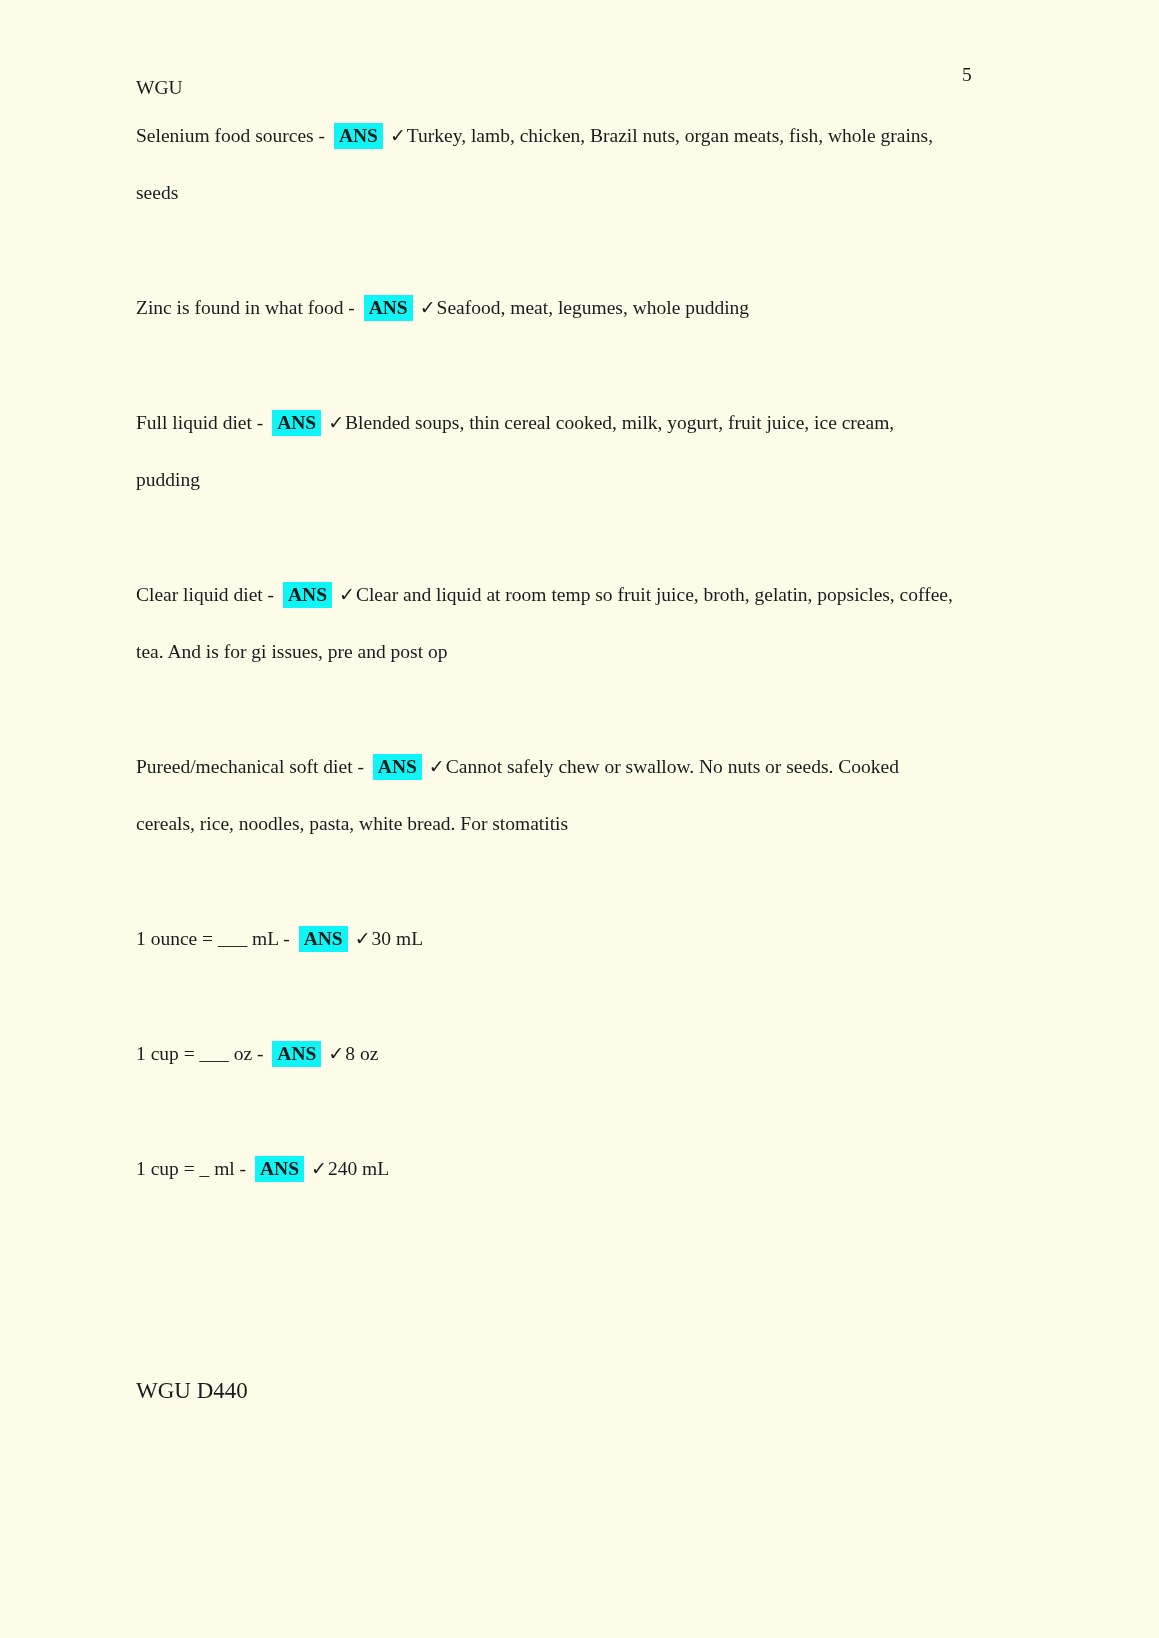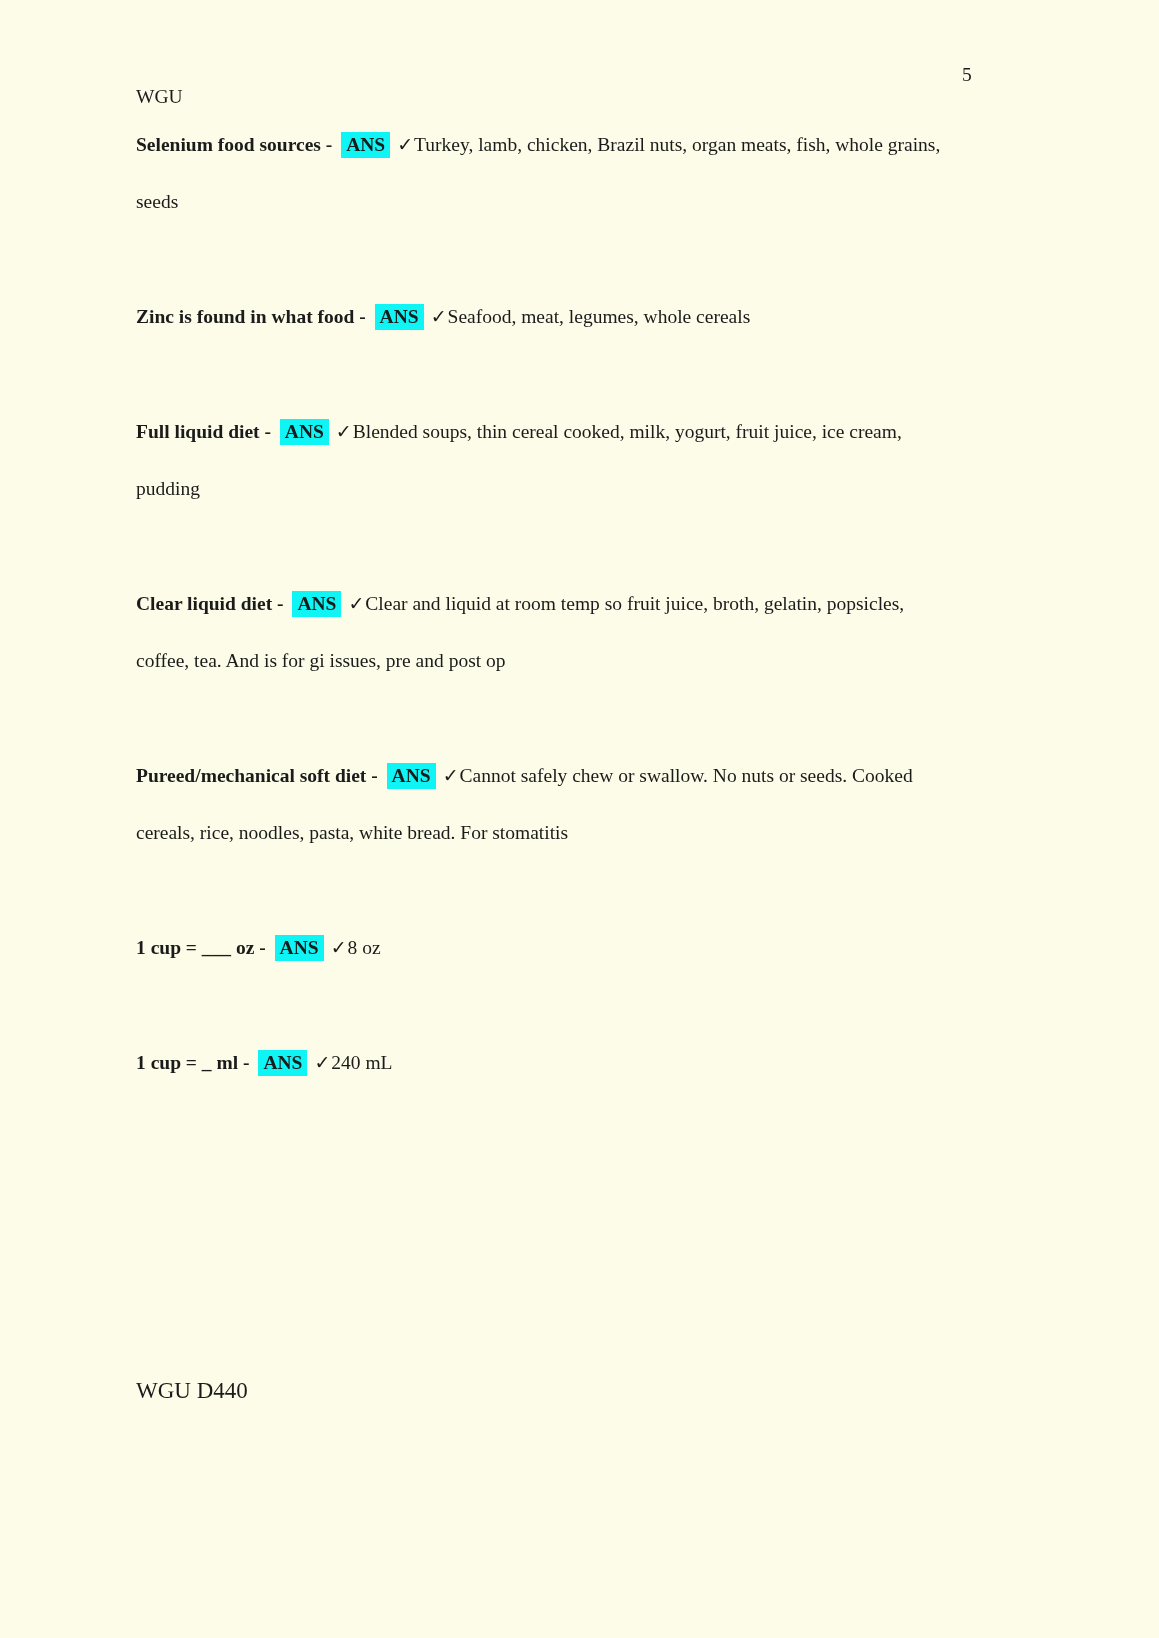--- a/index.html
+++ b/index.html
@@ -29,7 +29,7 @@
   .content {
     position: absolute;
     left: 136px;
-    top: 83px;
+    top: 74px;
     width: 820px;
   }
   .header {

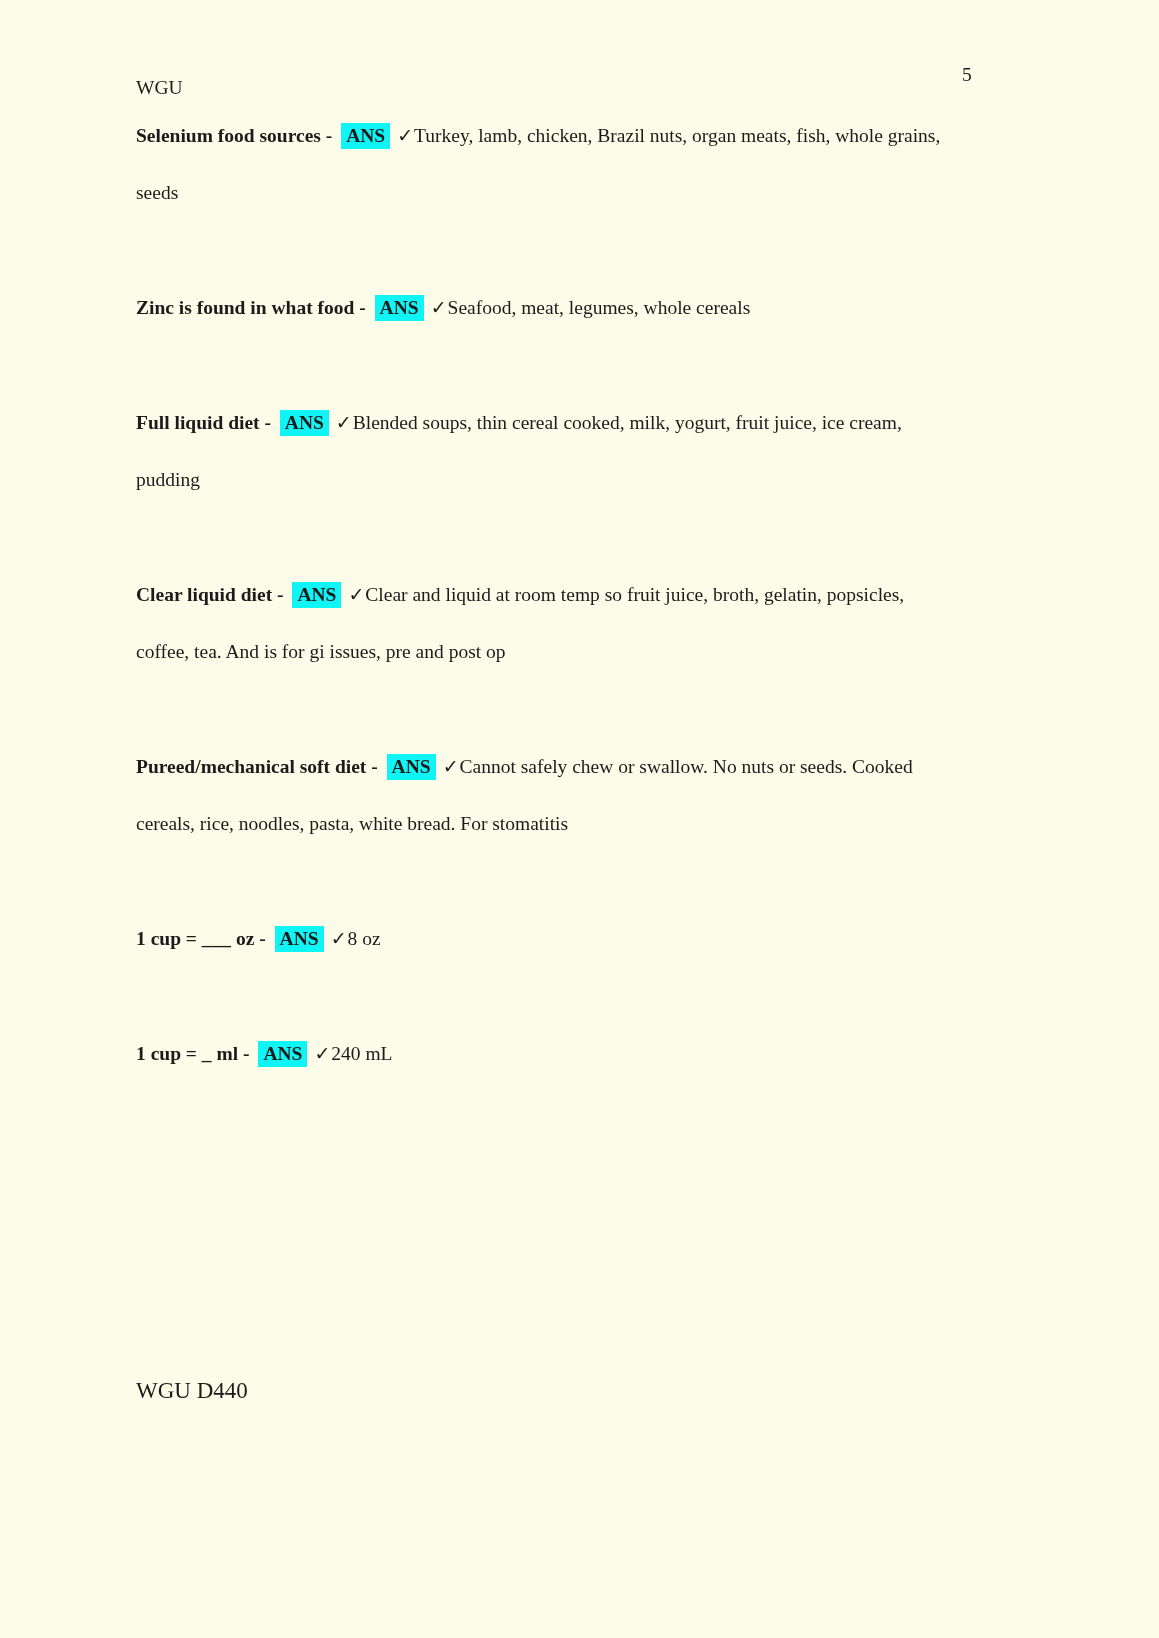--- a/index.html
+++ b/index.html
@@ -46,7 +46,7 @@
     line-height: 57px;
   }
   .q {
-    font-weight: 700;
+    font-weight: 400;
   }
   .ans {
     font-weight: 700;

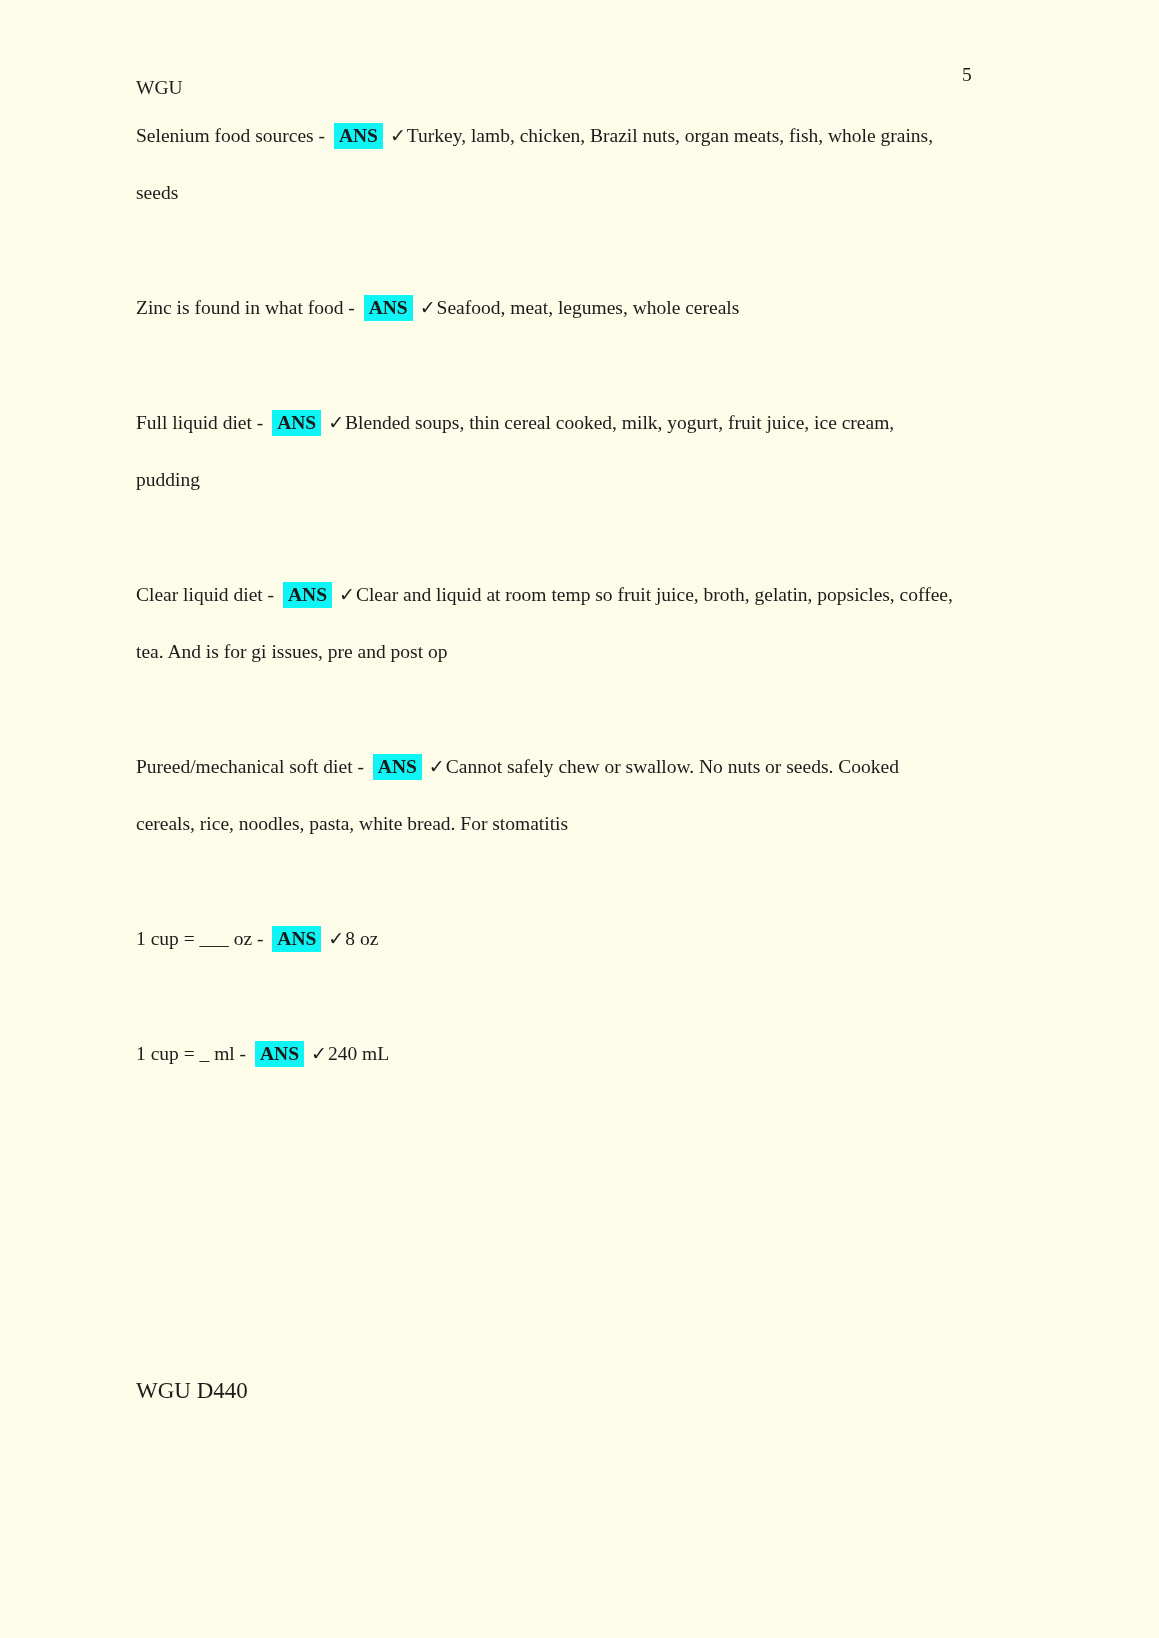--- a/index.html
+++ b/index.html
@@ -83,7 +83,7 @@
   </div>
 
   <div class="qa-item">
-    <p><span class="q">Zinc is found in what food - </span><span class="ans">ANS</span><span class="check">✓</span><span class="a">Seafood, meat, legumes, whole cereals</span></p>
+    <p><span class="q">Zinc is found in what food - </span><span class="ans">ANS</span><span class="check">✓</span><span class="a">Seafood, meat, legumes, whole pudding</span></p>
   </div>
 
 

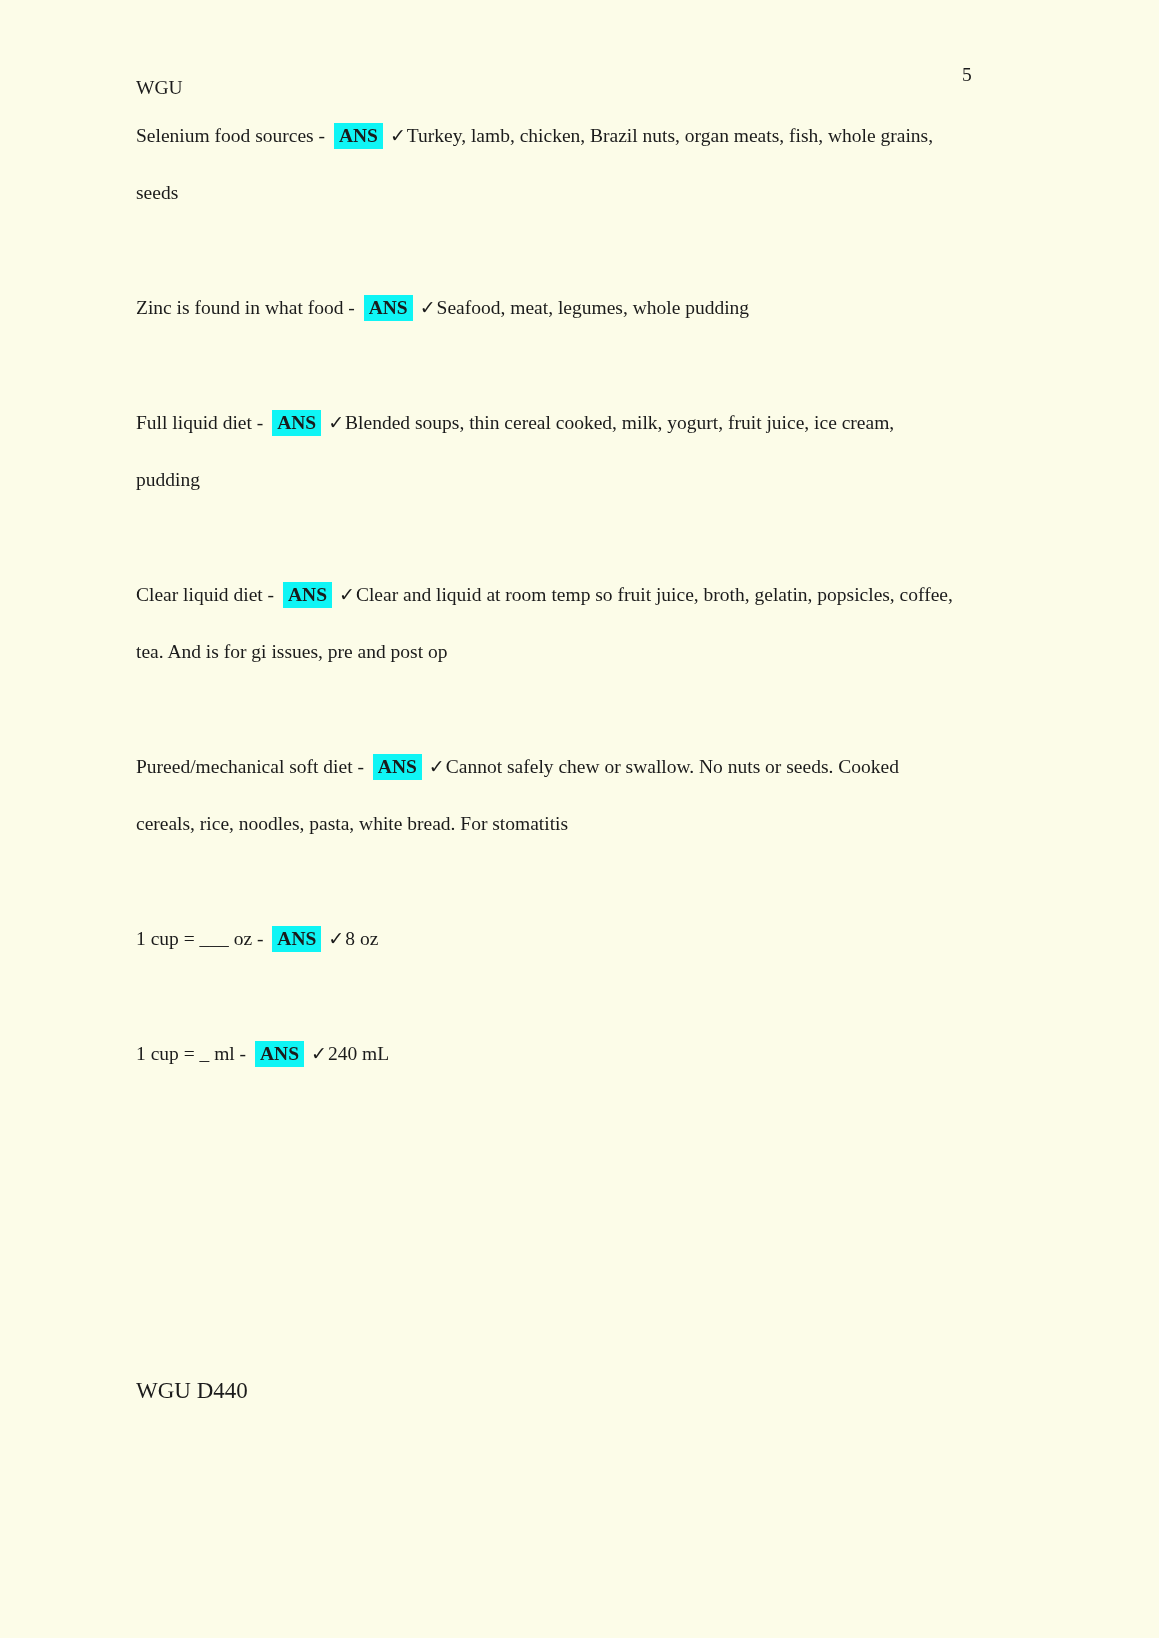--- a/index.html
+++ b/index.html
@@ -99,6 +99,9 @@
     <p><span class="q">Pureed/mechanical soft diet - </span><span class="ans">ANS</span><span class="check">✓</span><span class="a">Cannot safely chew or swallow. No nuts or seeds. Cooked cereals, rice, noodles, pasta, white bread. For stomatitis</span></p>
   </div>
 
+  <div class="qa-item">
+    <p><span class="q">1 ounce = ___ mL - </span><span class="ans">ANS</span><span class="check">✓</span><span class="a">30 mL</span></p>
+  </div>
 
   <div class="qa-item">
     <p><span class="q">1 cup = ___ oz - </span><span class="ans">ANS</span><span class="check">✓</span><span class="a">8 oz</span></p>

